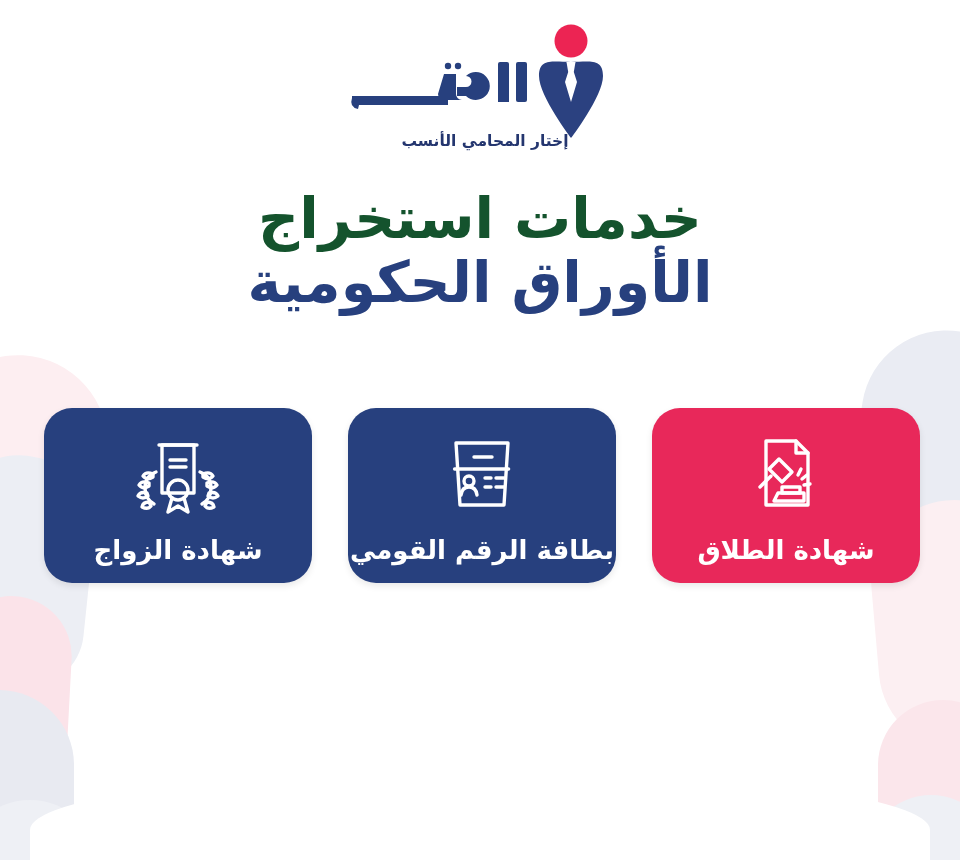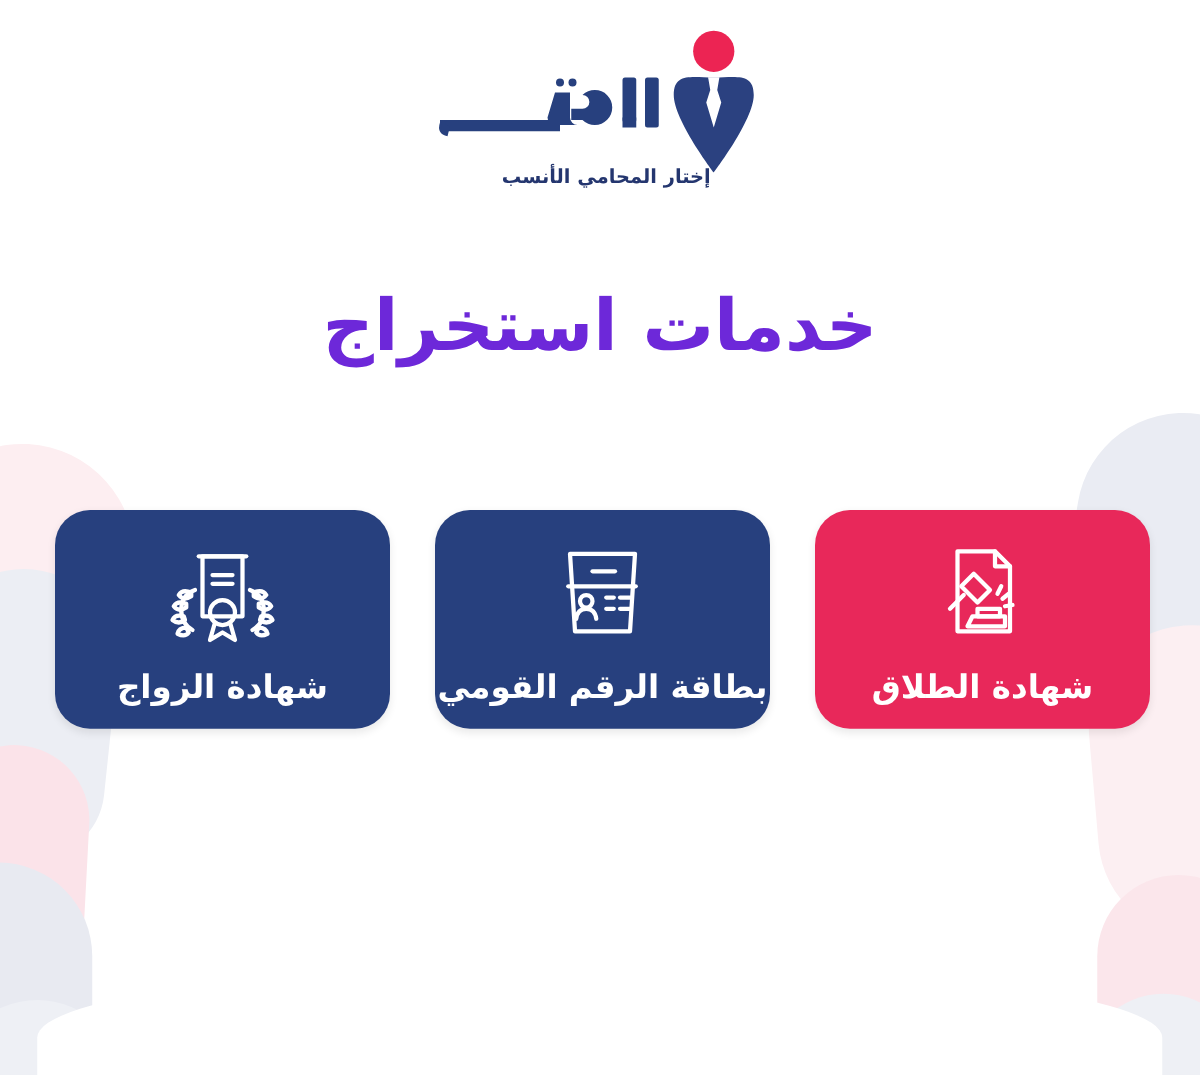--- a/index.html
+++ b/index.html
@@ -159,7 +159,7 @@
     font-size: 57px;
     letter-spacing: -0.5px;
   }
-  #headline-line-1 { color: #6d28d9; margin-top: 43px; }
+  #headline-line-1 { color: #14532d; }
   #headline-line-2 { color: #27407e; }
 
   

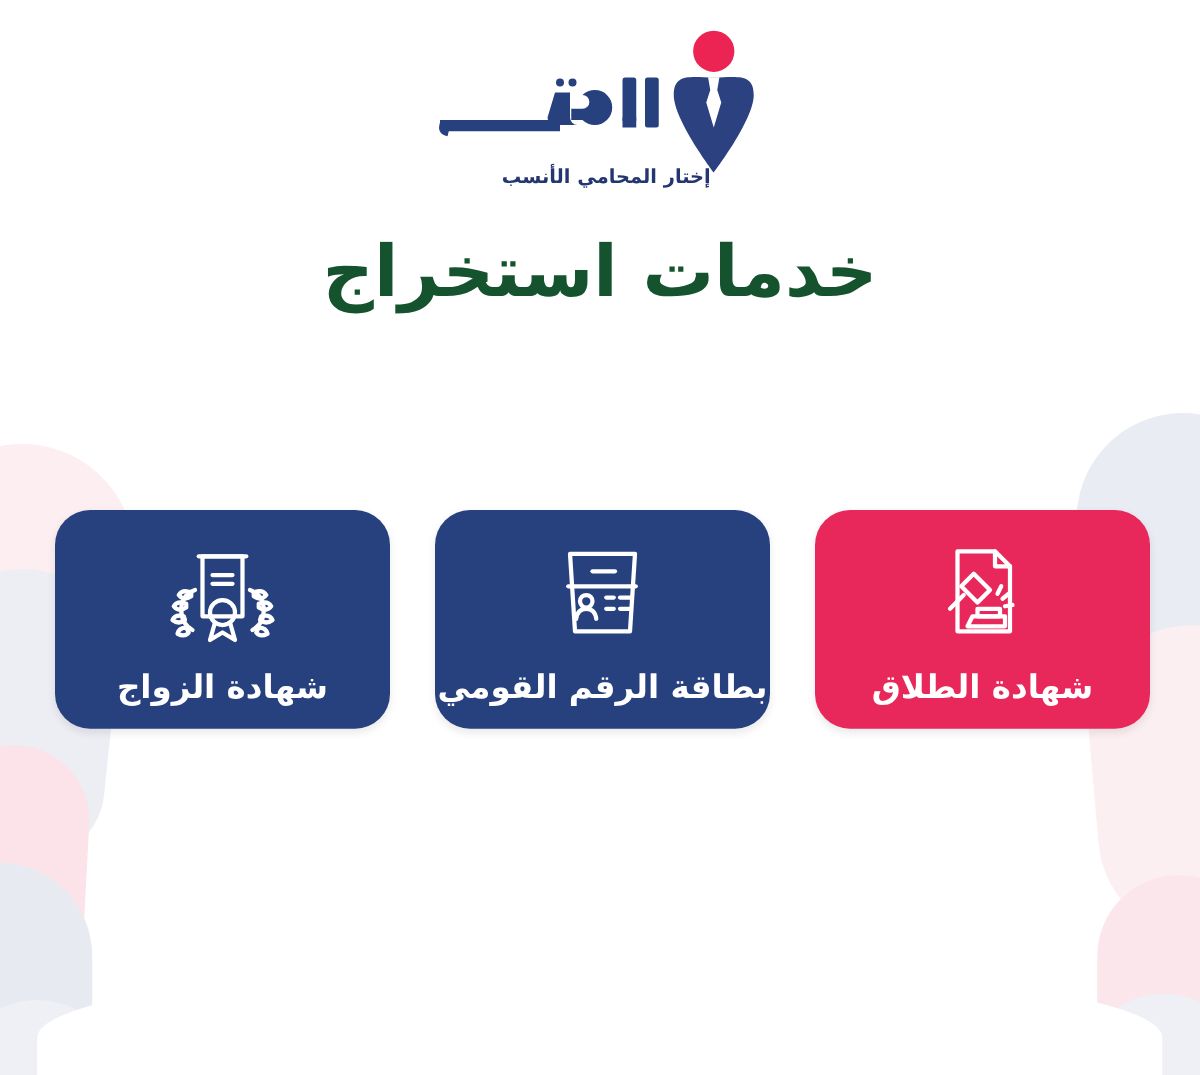--- a/index.html
+++ b/index.html
@@ -267,6 +267,7 @@
 
   <h1 id="headline">
     <span class="line" id="headline-line-1">خدمات استخراج</span>
+    <span class="line" id="headline-line-2">الأوراق الحكومية</span>
   </h1>
 
   <div id="cards">

